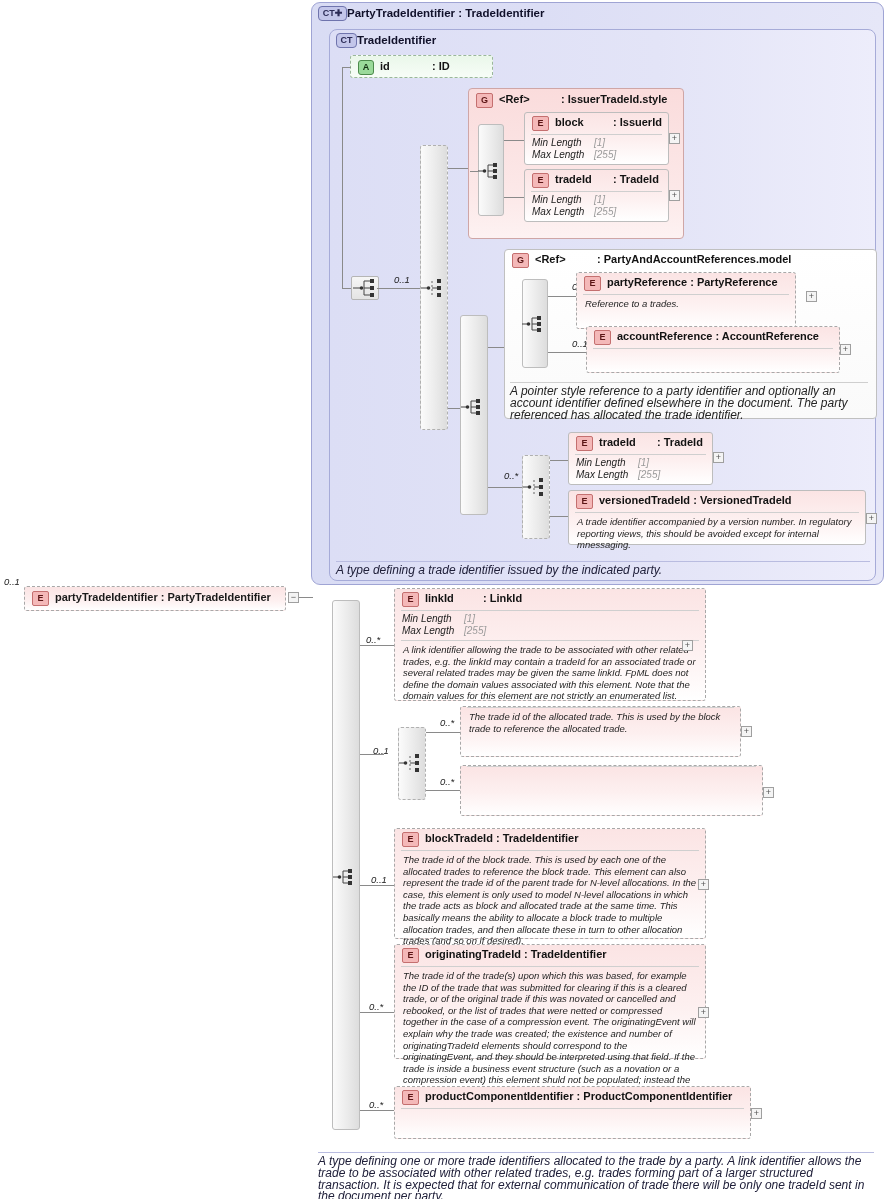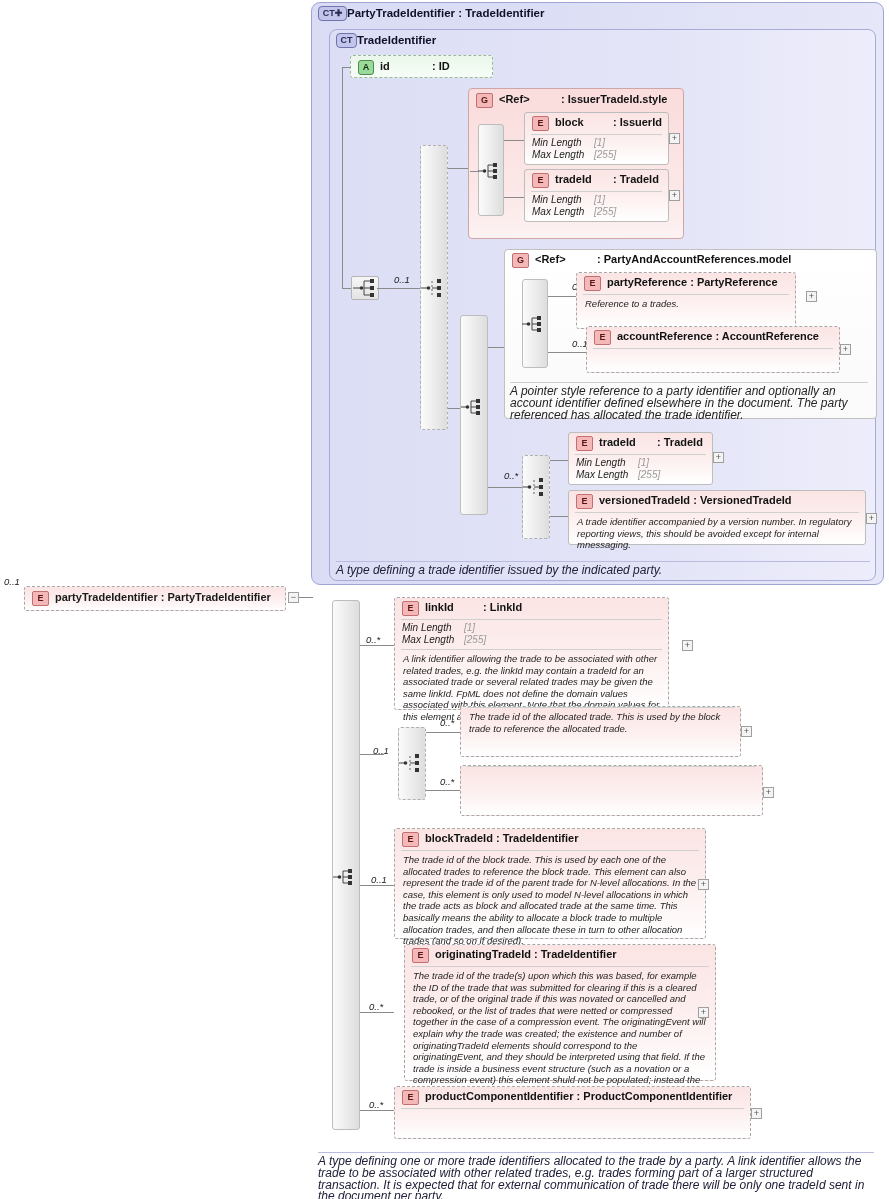--- a/index.html
+++ b/index.html
@@ -446,7 +446,7 @@
 <div class="line-h" style="left:360px; top:1110px; width:34px;"></div>
 
 <div class="card" style="left:366px; top:634px;">0..*</div>
-<div class="node dashed" style="left:394px; top:588px; width:275px; height:113px;margin-top:9px;">
+<div class="node dashed" style="left:394px; top:588px; width:312px; height:113px;">
   <div class="node-head">
     <span class="badge badge-e">E</span><span style="display:inline-block;width:58px;">linkId</span><span>:</span> <span>LinkId</span>
   </div>

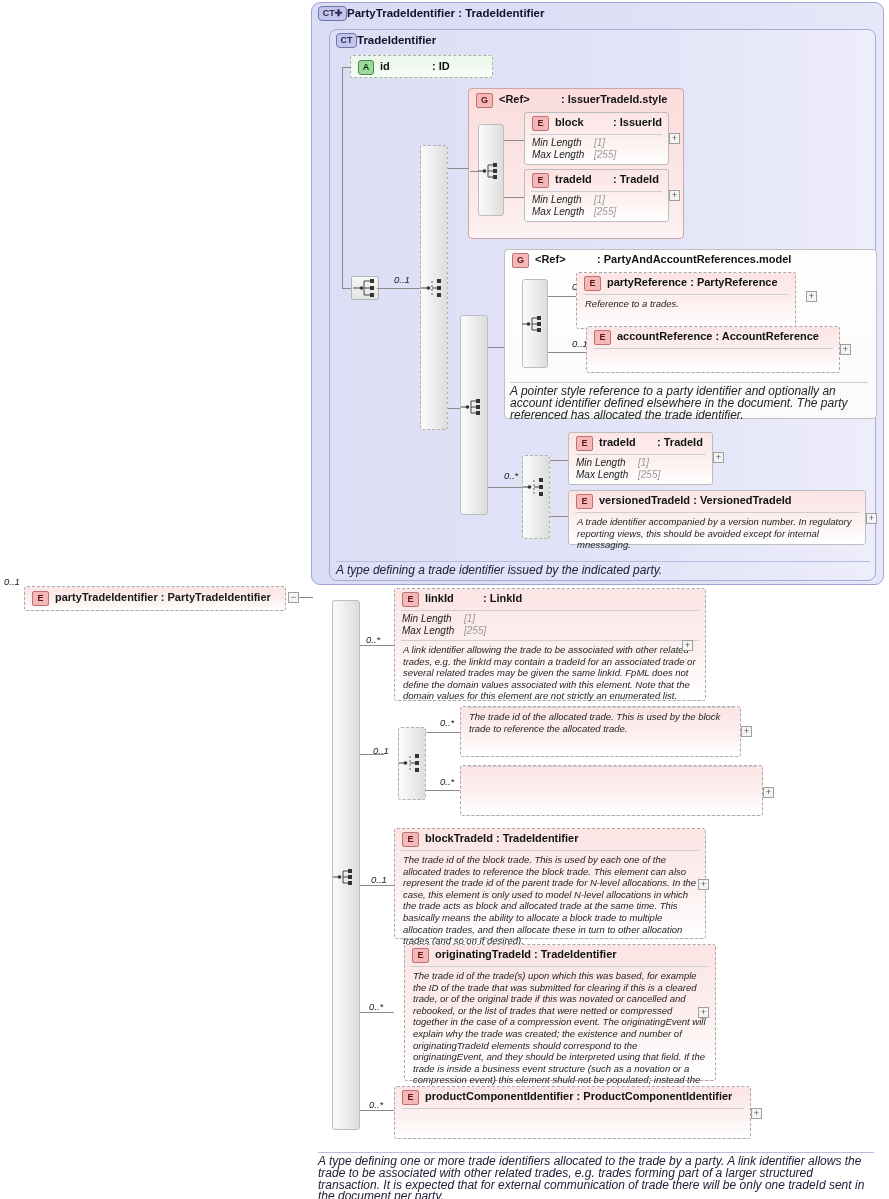--- a/index.html
+++ b/index.html
@@ -500,7 +500,7 @@
 <div class="pm" style="left:698px; top:879px;">+</div>
 
 <div class="card" style="left:369px; top:1001px;">0..*</div>
-<div class="node dashed" style="left:404px; top:944px; width:312px; height:137px;">
+<div class="node dashed" style="left:394px; top:944px; width:312px; height:115px;">
   <div class="node-head">
     <span class="badge badge-e">E</span><span>originatingTradeId</span> <span>:</span> <span>TradeIdentifier</span>
   </div>

